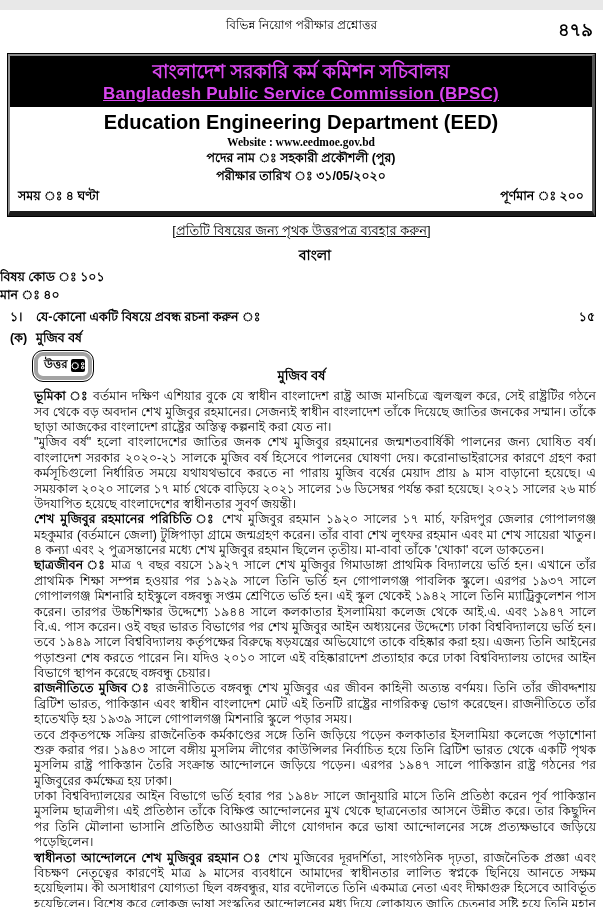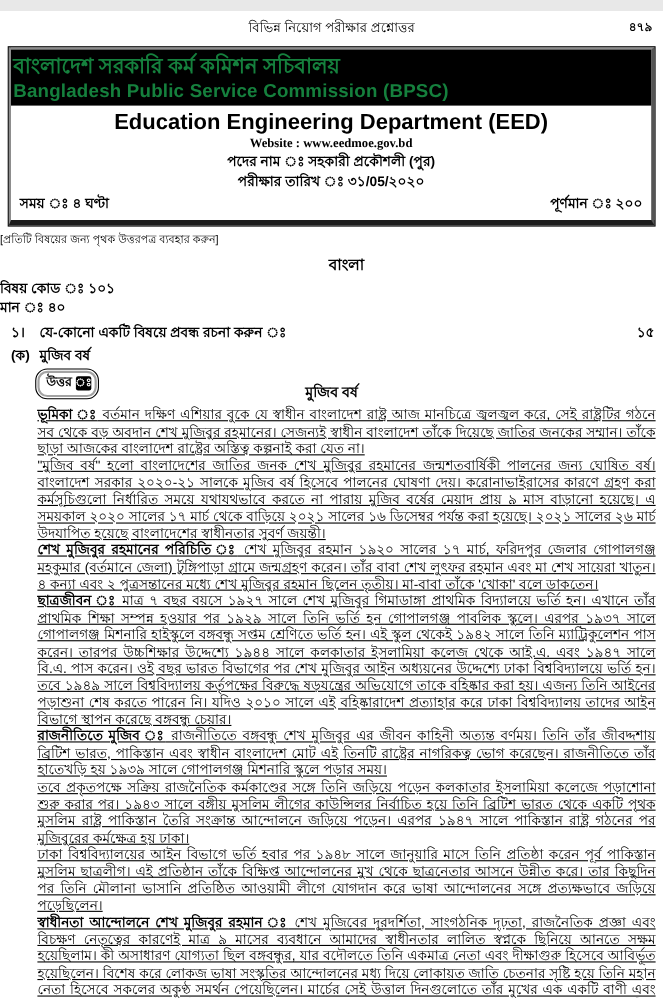--- a/index.html
+++ b/index.html
@@ -21,7 +21,7 @@
   }
   .topbar .spacer-l { width:70px; }
   .topbar .head-center { flex:1; text-align:center; }
-  .topbar .page-num { width:70px; text-align:right; font-weight:bold; font-size:11px; }
+  .topbar .page-num { width:70px; text-align:right; font-weight:bold; font-size:18px; }
 
   
   .frame {

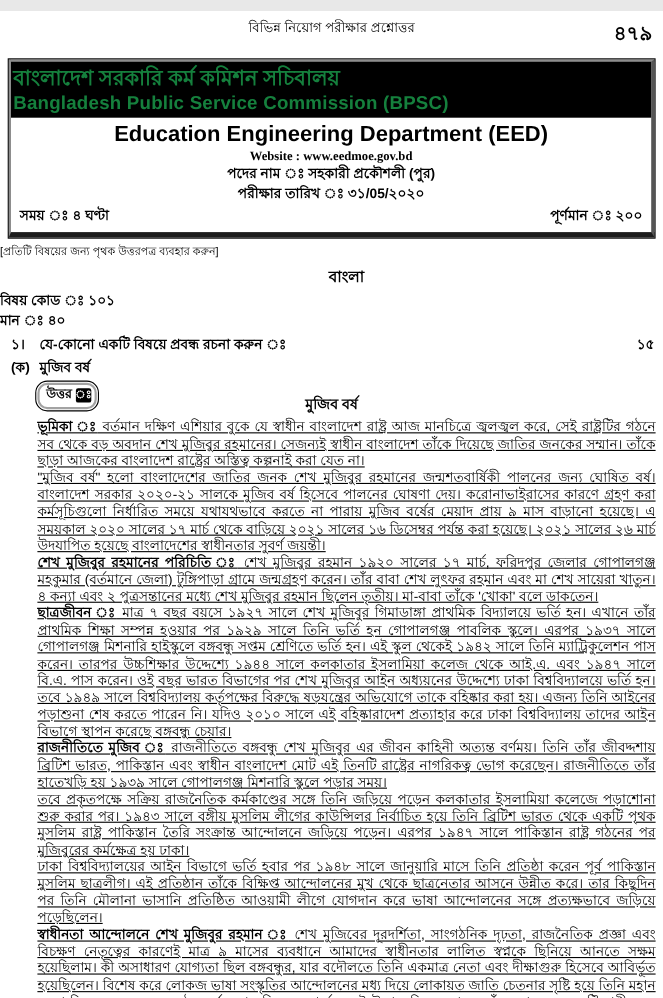--- a/index.html
+++ b/index.html
@@ -33,8 +33,8 @@
     background:#fff;
   }
   .band {
-    background:#000; color:#15803d;
-    text-align:left;
+    background:#000; color:#d946ef;
+    text-align:center;
     padding:4px 2px 3px 2px;
   }
   .band .bn-title { font-size:19px; font-weight:bold; line-height:1.25; }

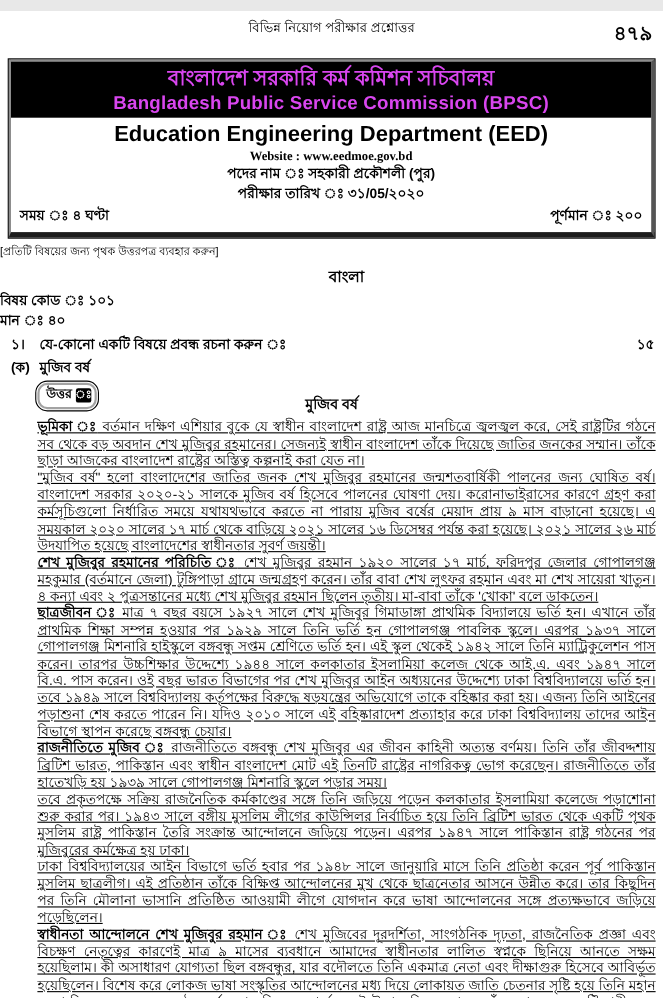--- a/index.html
+++ b/index.html
@@ -38,7 +38,7 @@
     padding:4px 2px 3px 2px;
   }
   .band .bn-title { font-size:19px; font-weight:bold; line-height:1.25; }
-  .band .en-title { font-size:17px; font-weight:bold; line-height:1.2; letter-spacing:.2px; }
+  .band .en-title { font-size:17px; font-weight:bold; line-height:1.2; letter-spacing:.2px;text-decoration:underline; }
   .org-lines { text-align:center; padding:3px 4px 0 4px; }
   .dept-bn { font-size:13.5px; font-weight:bold; line-height:1.3; }
   .dept-en { font-size:20px; font-weight:bold; line-height:1.25; }

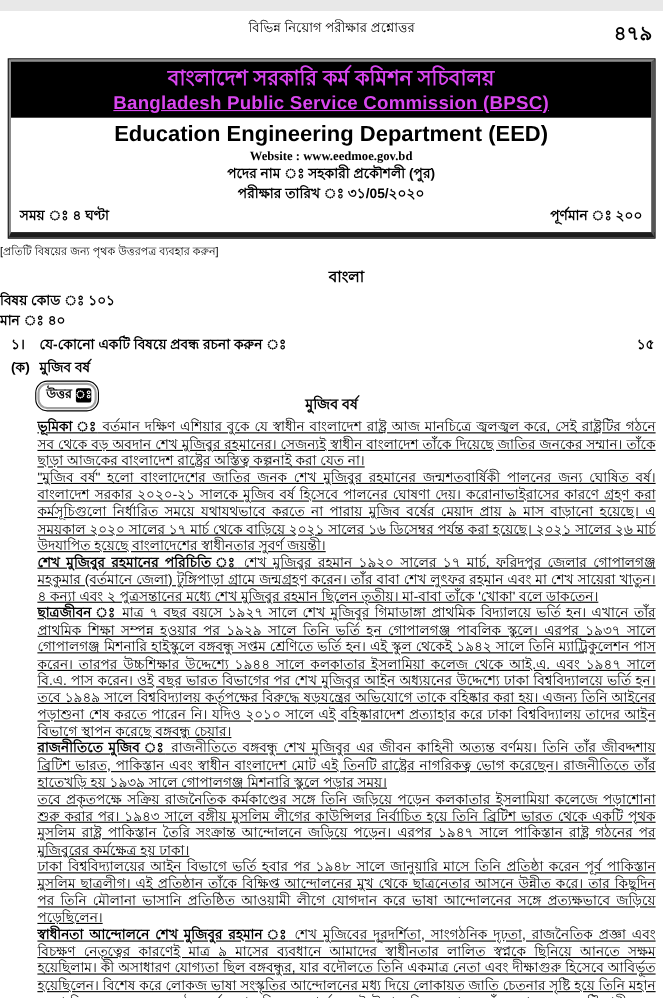--- a/index.html
+++ b/index.html
@@ -51,7 +51,7 @@
   }
 
   
-  .instruction { text-align:left; font-size:10px; margin-top:5px; }
+  .instruction { text-align:center; font-size:13px; margin-top:5px;text-decoration:underline; }
   .subject     { text-align:center; font-size:14px; font-weight:bold; margin-top:2px;padding-left:27px; }
   .subject-code, .marks-line { text-align:left; font-size:12.5px; font-weight:bold; line-height:1.45; }
 

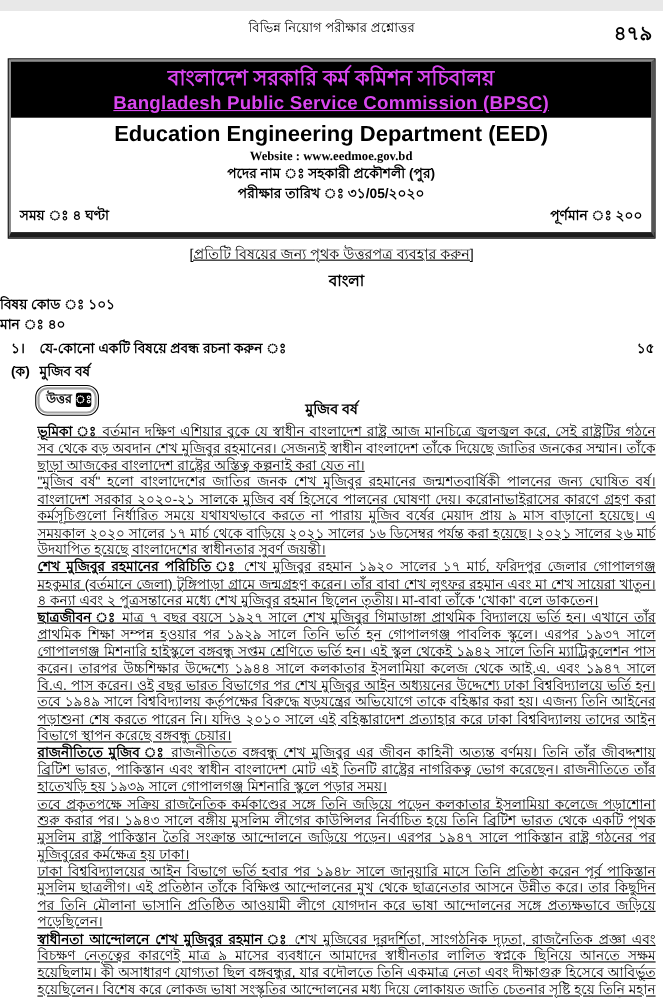--- a/index.html
+++ b/index.html
@@ -75,7 +75,7 @@
   .answer-wrap { padding:3px 0 0 34px; }
   .answer-badge {
     display:inline-flex; align-items:center; gap:3px;
-    border:2px solid #a3a3a3; border-radius:9px;
+    border:4px solid #a3a3a3; border-radius:9px;
     outline:1px solid #000; outline-offset:1px;
     padding:0 3px 1px 6px;
     font-size:11.5px; font-weight:bold;

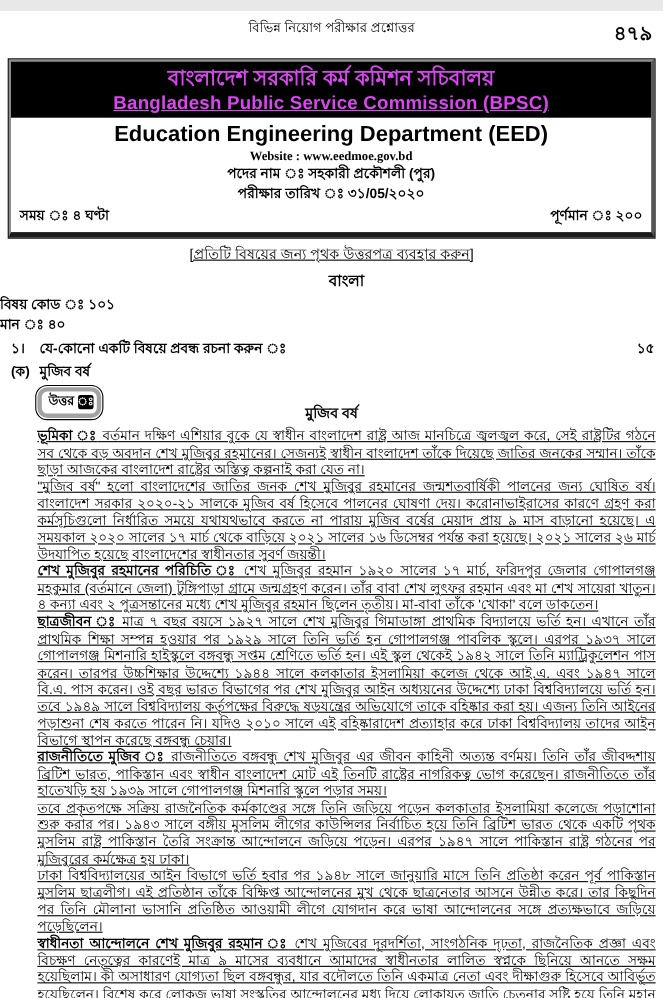--- a/index.html
+++ b/index.html
@@ -96,7 +96,6 @@
     font-size:12.4px; line-height:1.24;
     text-align:justify;
     margin:0;
-    text-decoration:underline;
   }
   .essay .sec-head { font-weight:bold; }
 </style>

